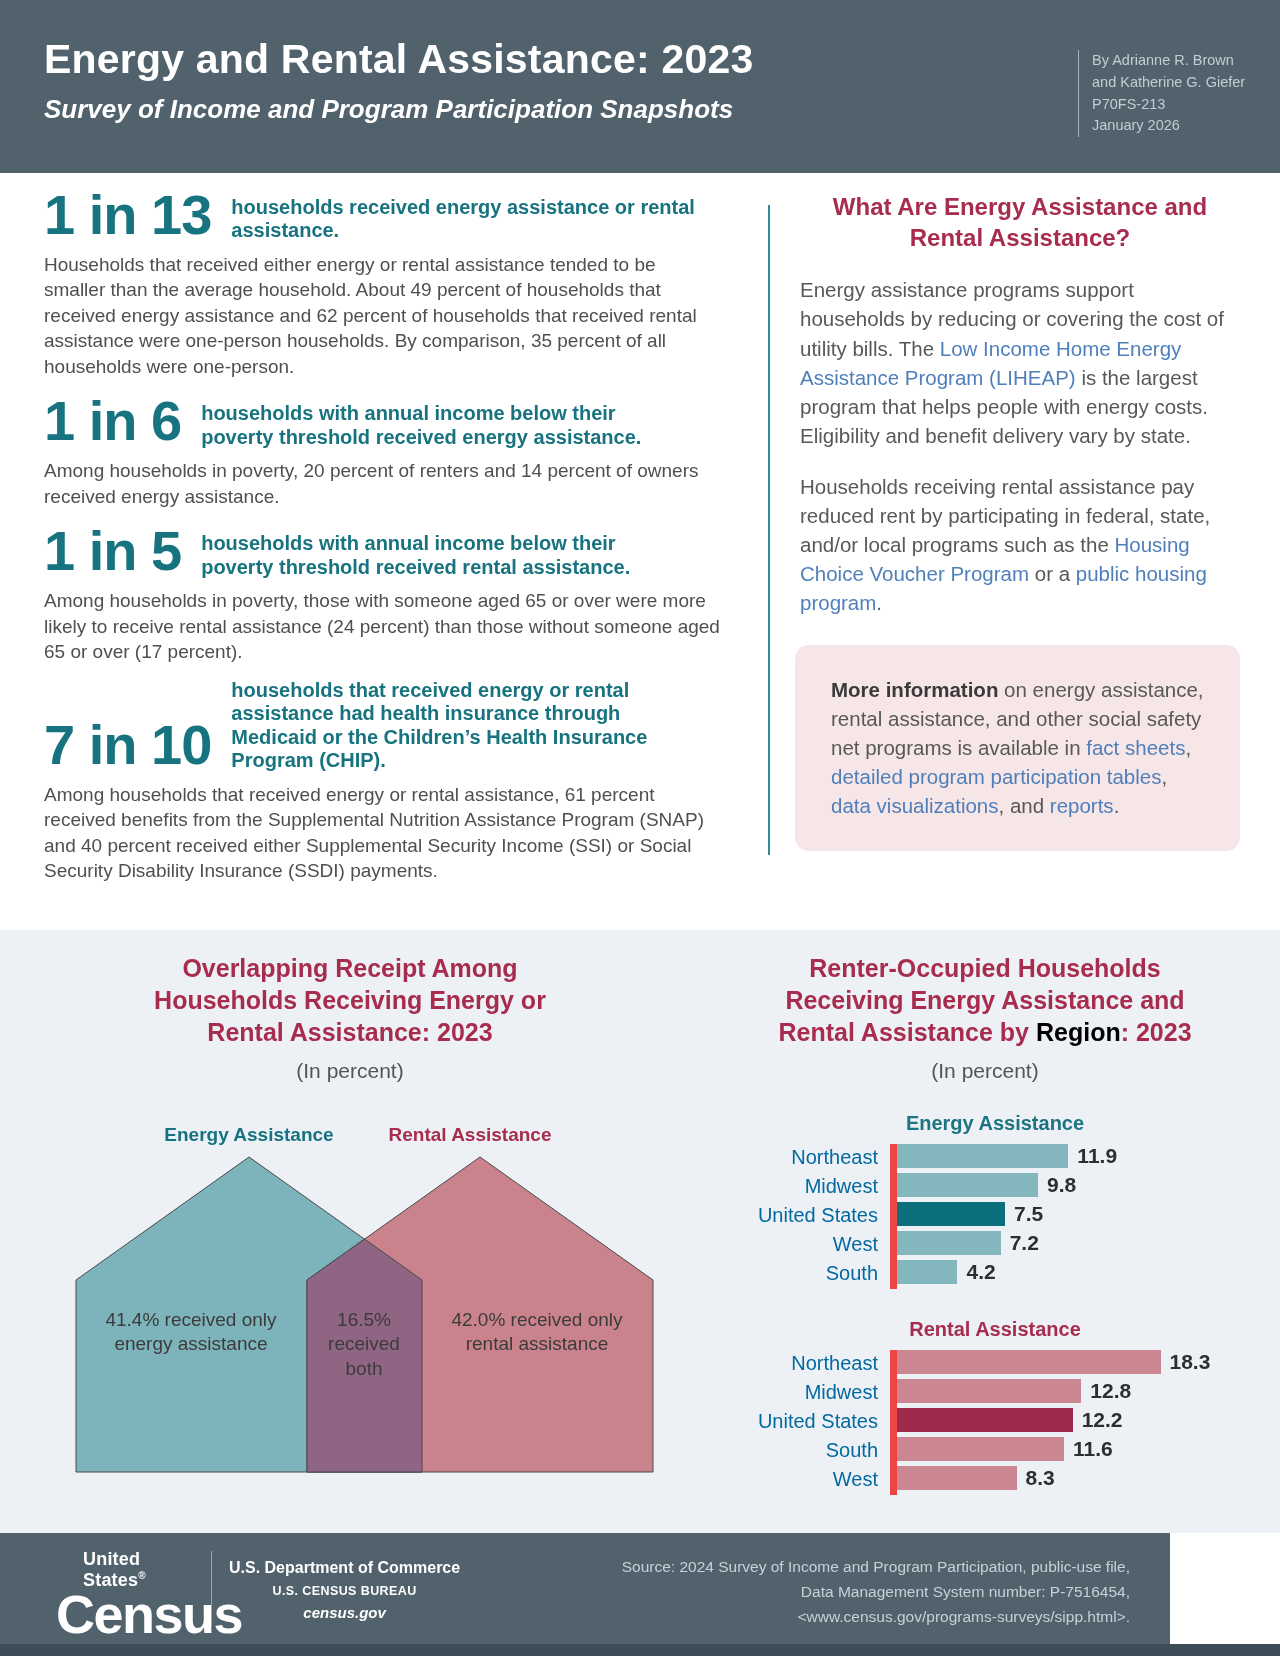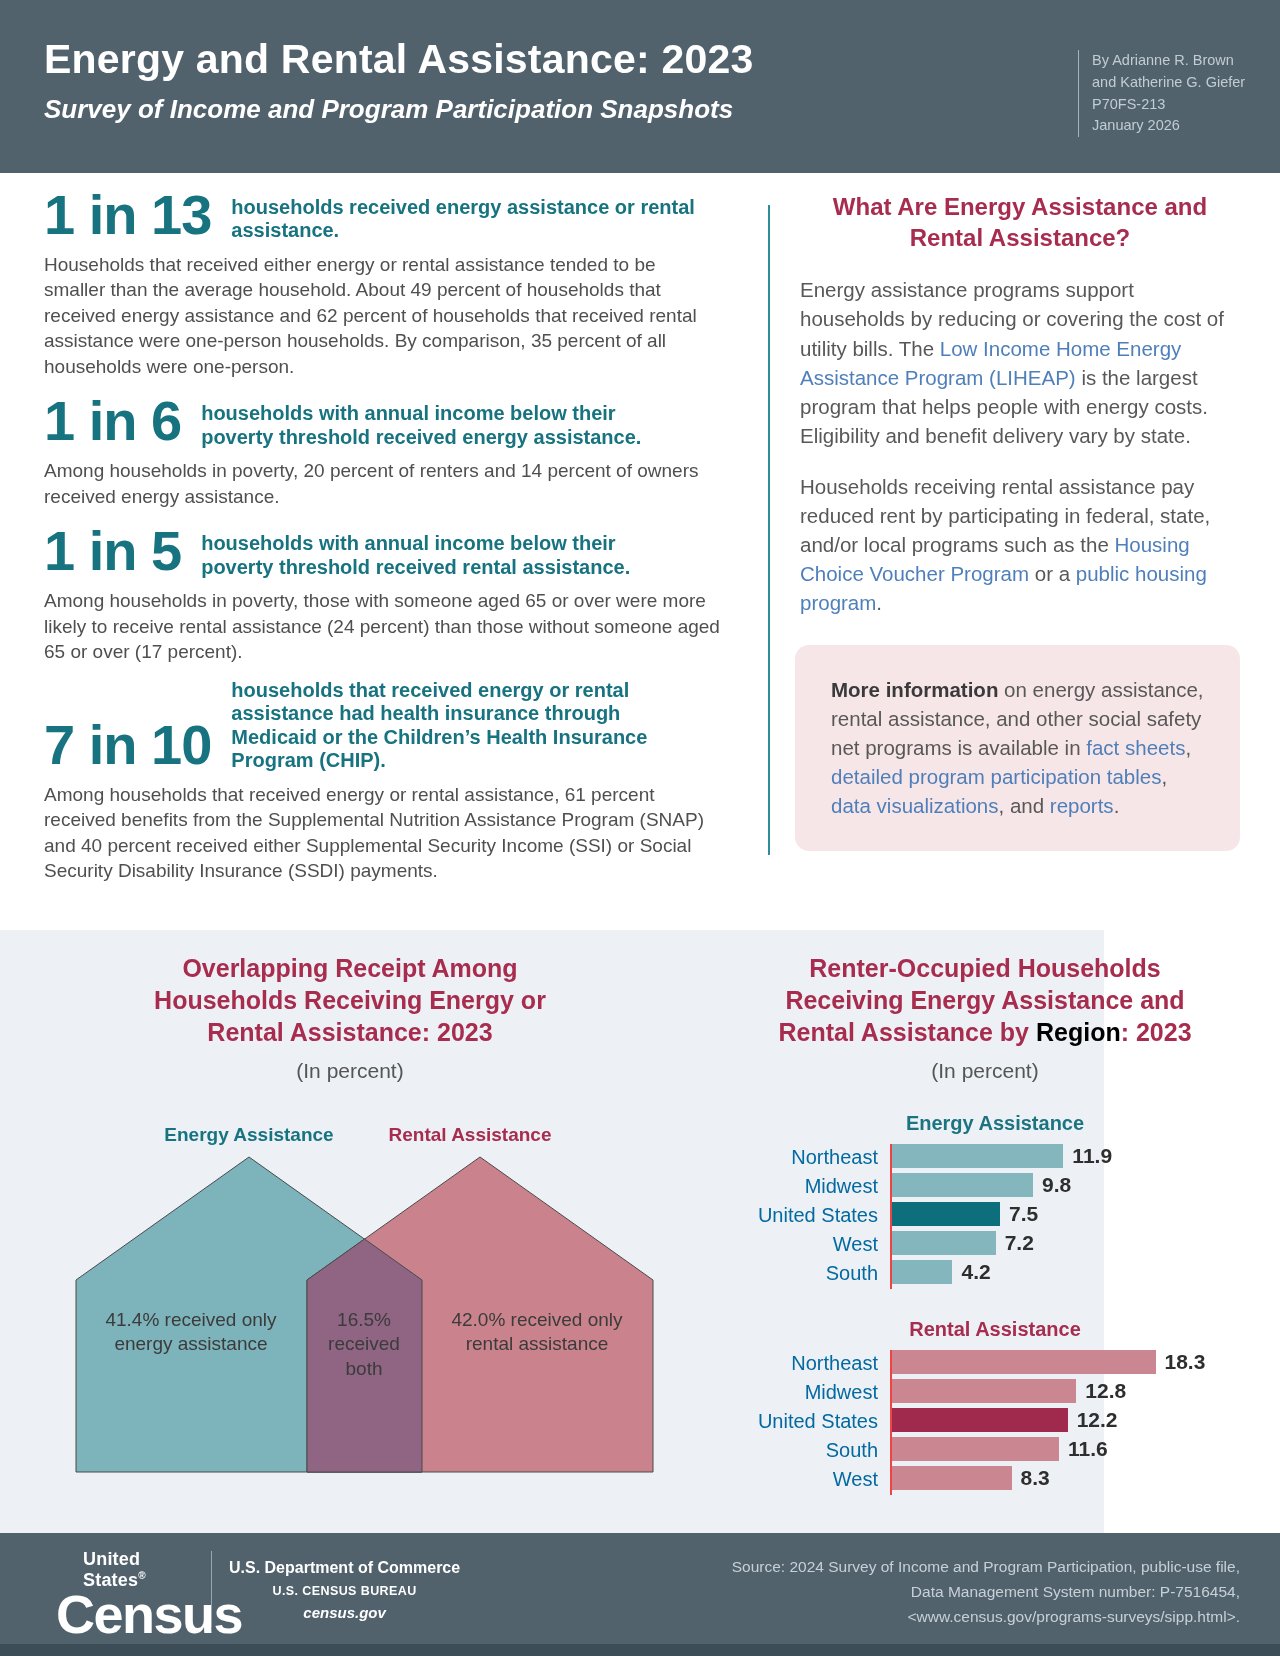--- a/index.html
+++ b/index.html
@@ -32,7 +32,7 @@
     background:#f7e6e7;border-radius:14px;padding:30px 36px;}
   .info-box .sidebar-p{margin-top:0;}
   
-  .charts{position:absolute;left:0;top:930px;width:1104px;height:603px;background:#edf1f5;}
+  .charts{position:absolute;left:0;top:930px;width:1280px;height:603px;background:#edf1f5;}
   .chart-title{position:absolute;width:510px;text-align:center;color:#a72c4e;font-size:25px;font-weight:700;line-height:32px;}
   .chart-title .seg-accent{color:#000000;margin-top:36px;}
   .chart-subtitle{font-size:21px;font-weight:400;color:#555555;margin-top:10px;line-height:26px;}

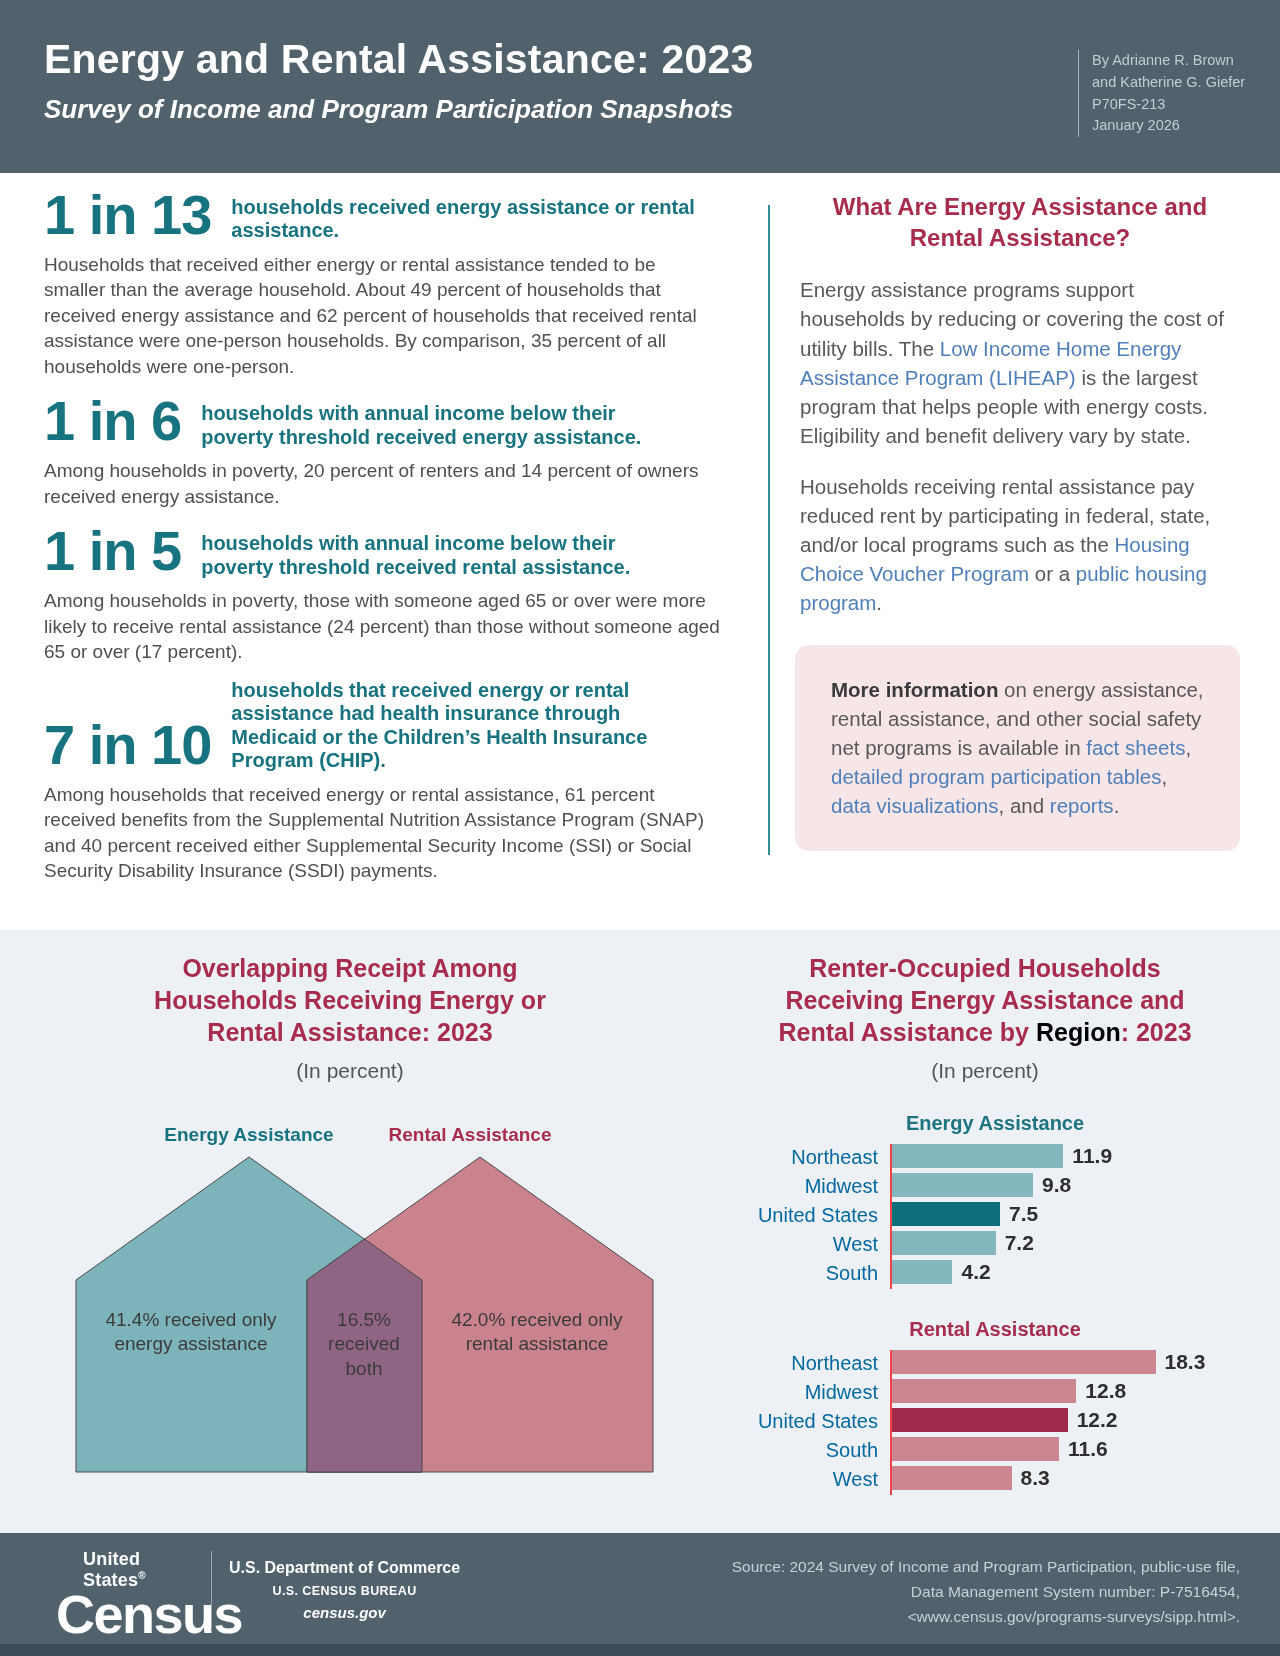--- a/index.html
+++ b/index.html
@@ -47,7 +47,7 @@
   .bc-body{display:flex;}
   .bc-labels{width:155px;box-sizing:border-box;padding-right:12px;}
   .bc-label{height:29px;line-height:27px;text-align:right;color:#0369a1;font-size:20px;}
-  .bc-bars{flex:1;border-left:2px solid #ef4444;}
+  .bc-bars{flex:1;border-left:7px solid #ef4444;}
   .bc-row{height:29px;display:flex;align-items:flex-start;}
   .bc-bar{height:24px;}
   .bc-value{margin-left:9px;font-size:21px;font-weight:700;color:#2e2e2e;line-height:24px;}

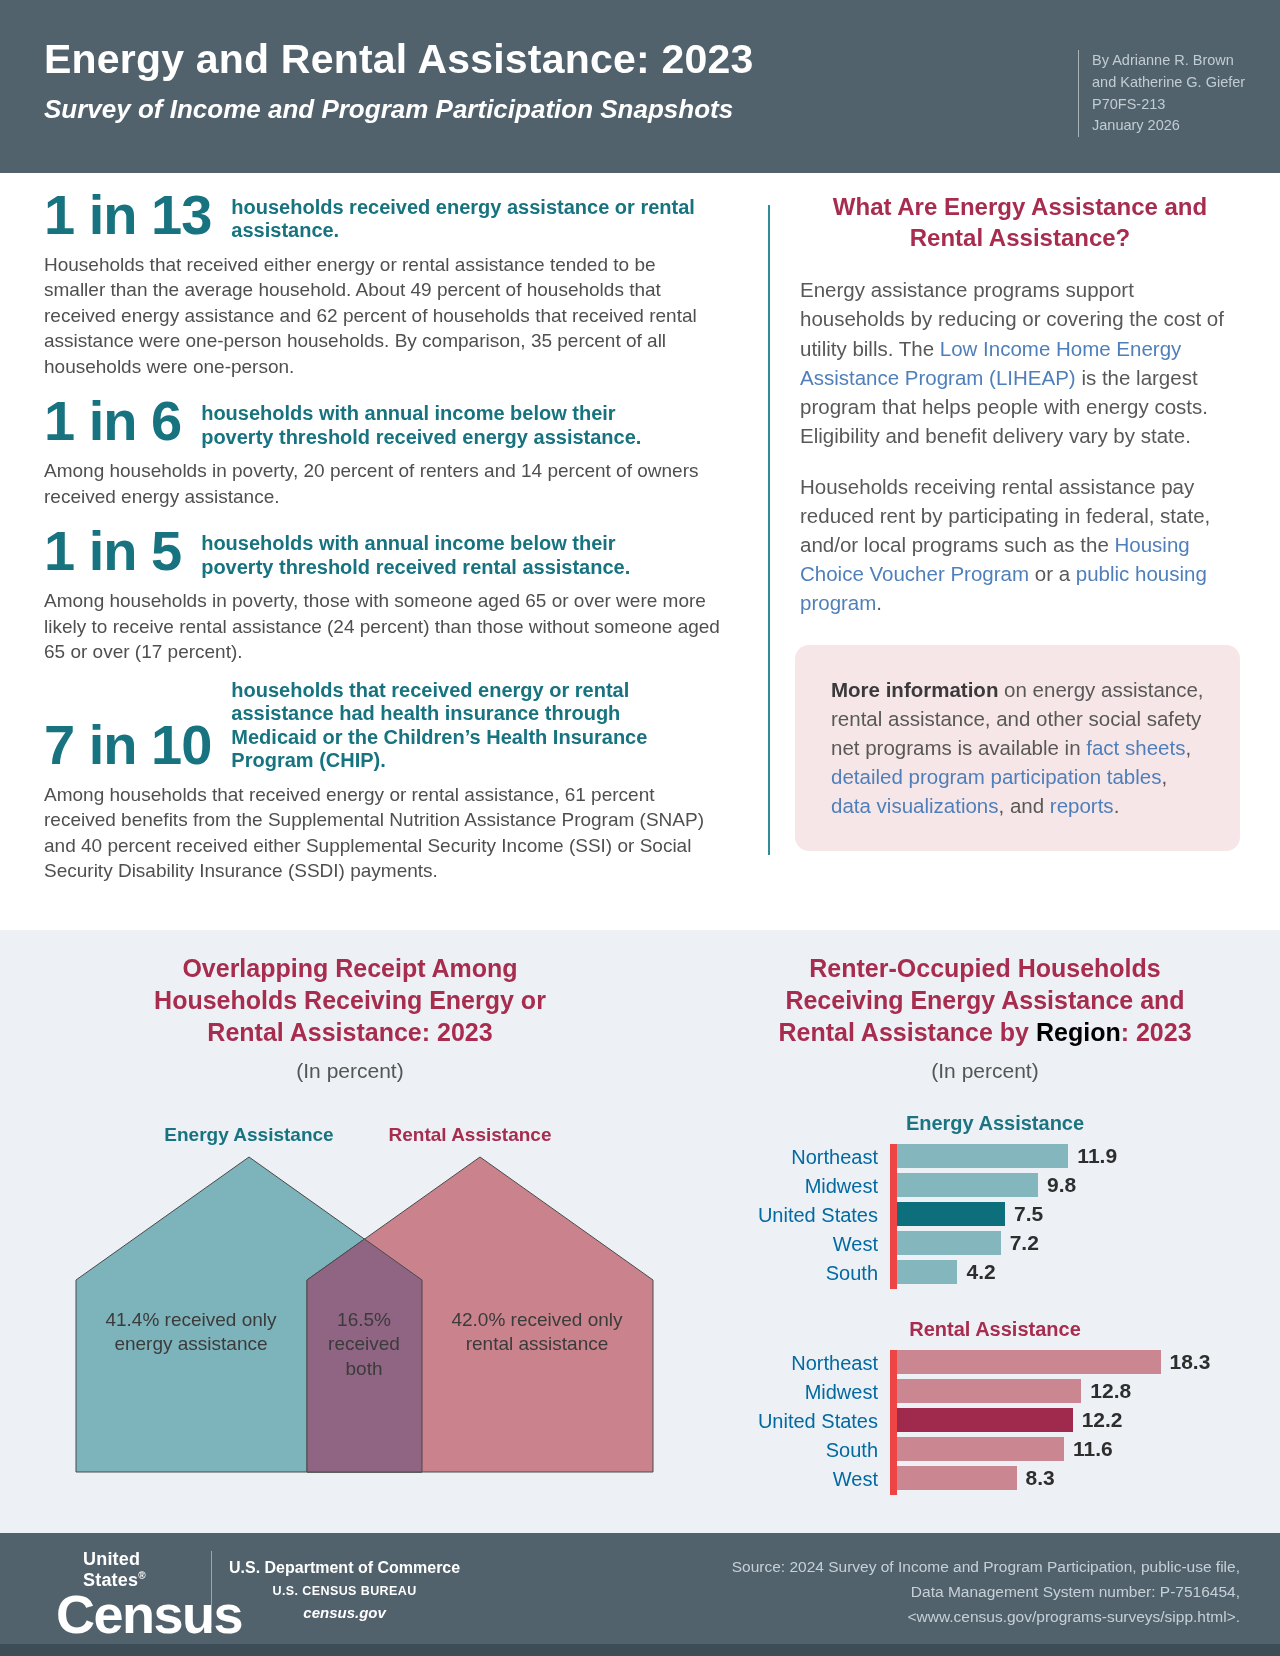--- a/index.html
+++ b/index.html
@@ -52,7 +52,7 @@
   .bc-bar{height:24px;}
   .bc-value{margin-left:9px;font-size:21px;font-weight:700;color:#2e2e2e;line-height:24px;}
   
-  .footer{position:absolute;left:0;top:1533px;width:1280px;height:111px;background:#51626d;color:#ffffff;}
+  .footer{position:absolute;left:0;top:1533px;width:1130px;height:111px;background:#51626d;color:#ffffff;padding-left:40px;}
   .footer-strip{position:absolute;left:0;top:1644px;width:1280px;height:12px;background:#3c4d58;}
   .logo{position:absolute;left:56px;top:16px;width:150px;}
   .logo-us{font-size:18px;font-weight:700;margin-left:27px;letter-spacing:.2px;}

